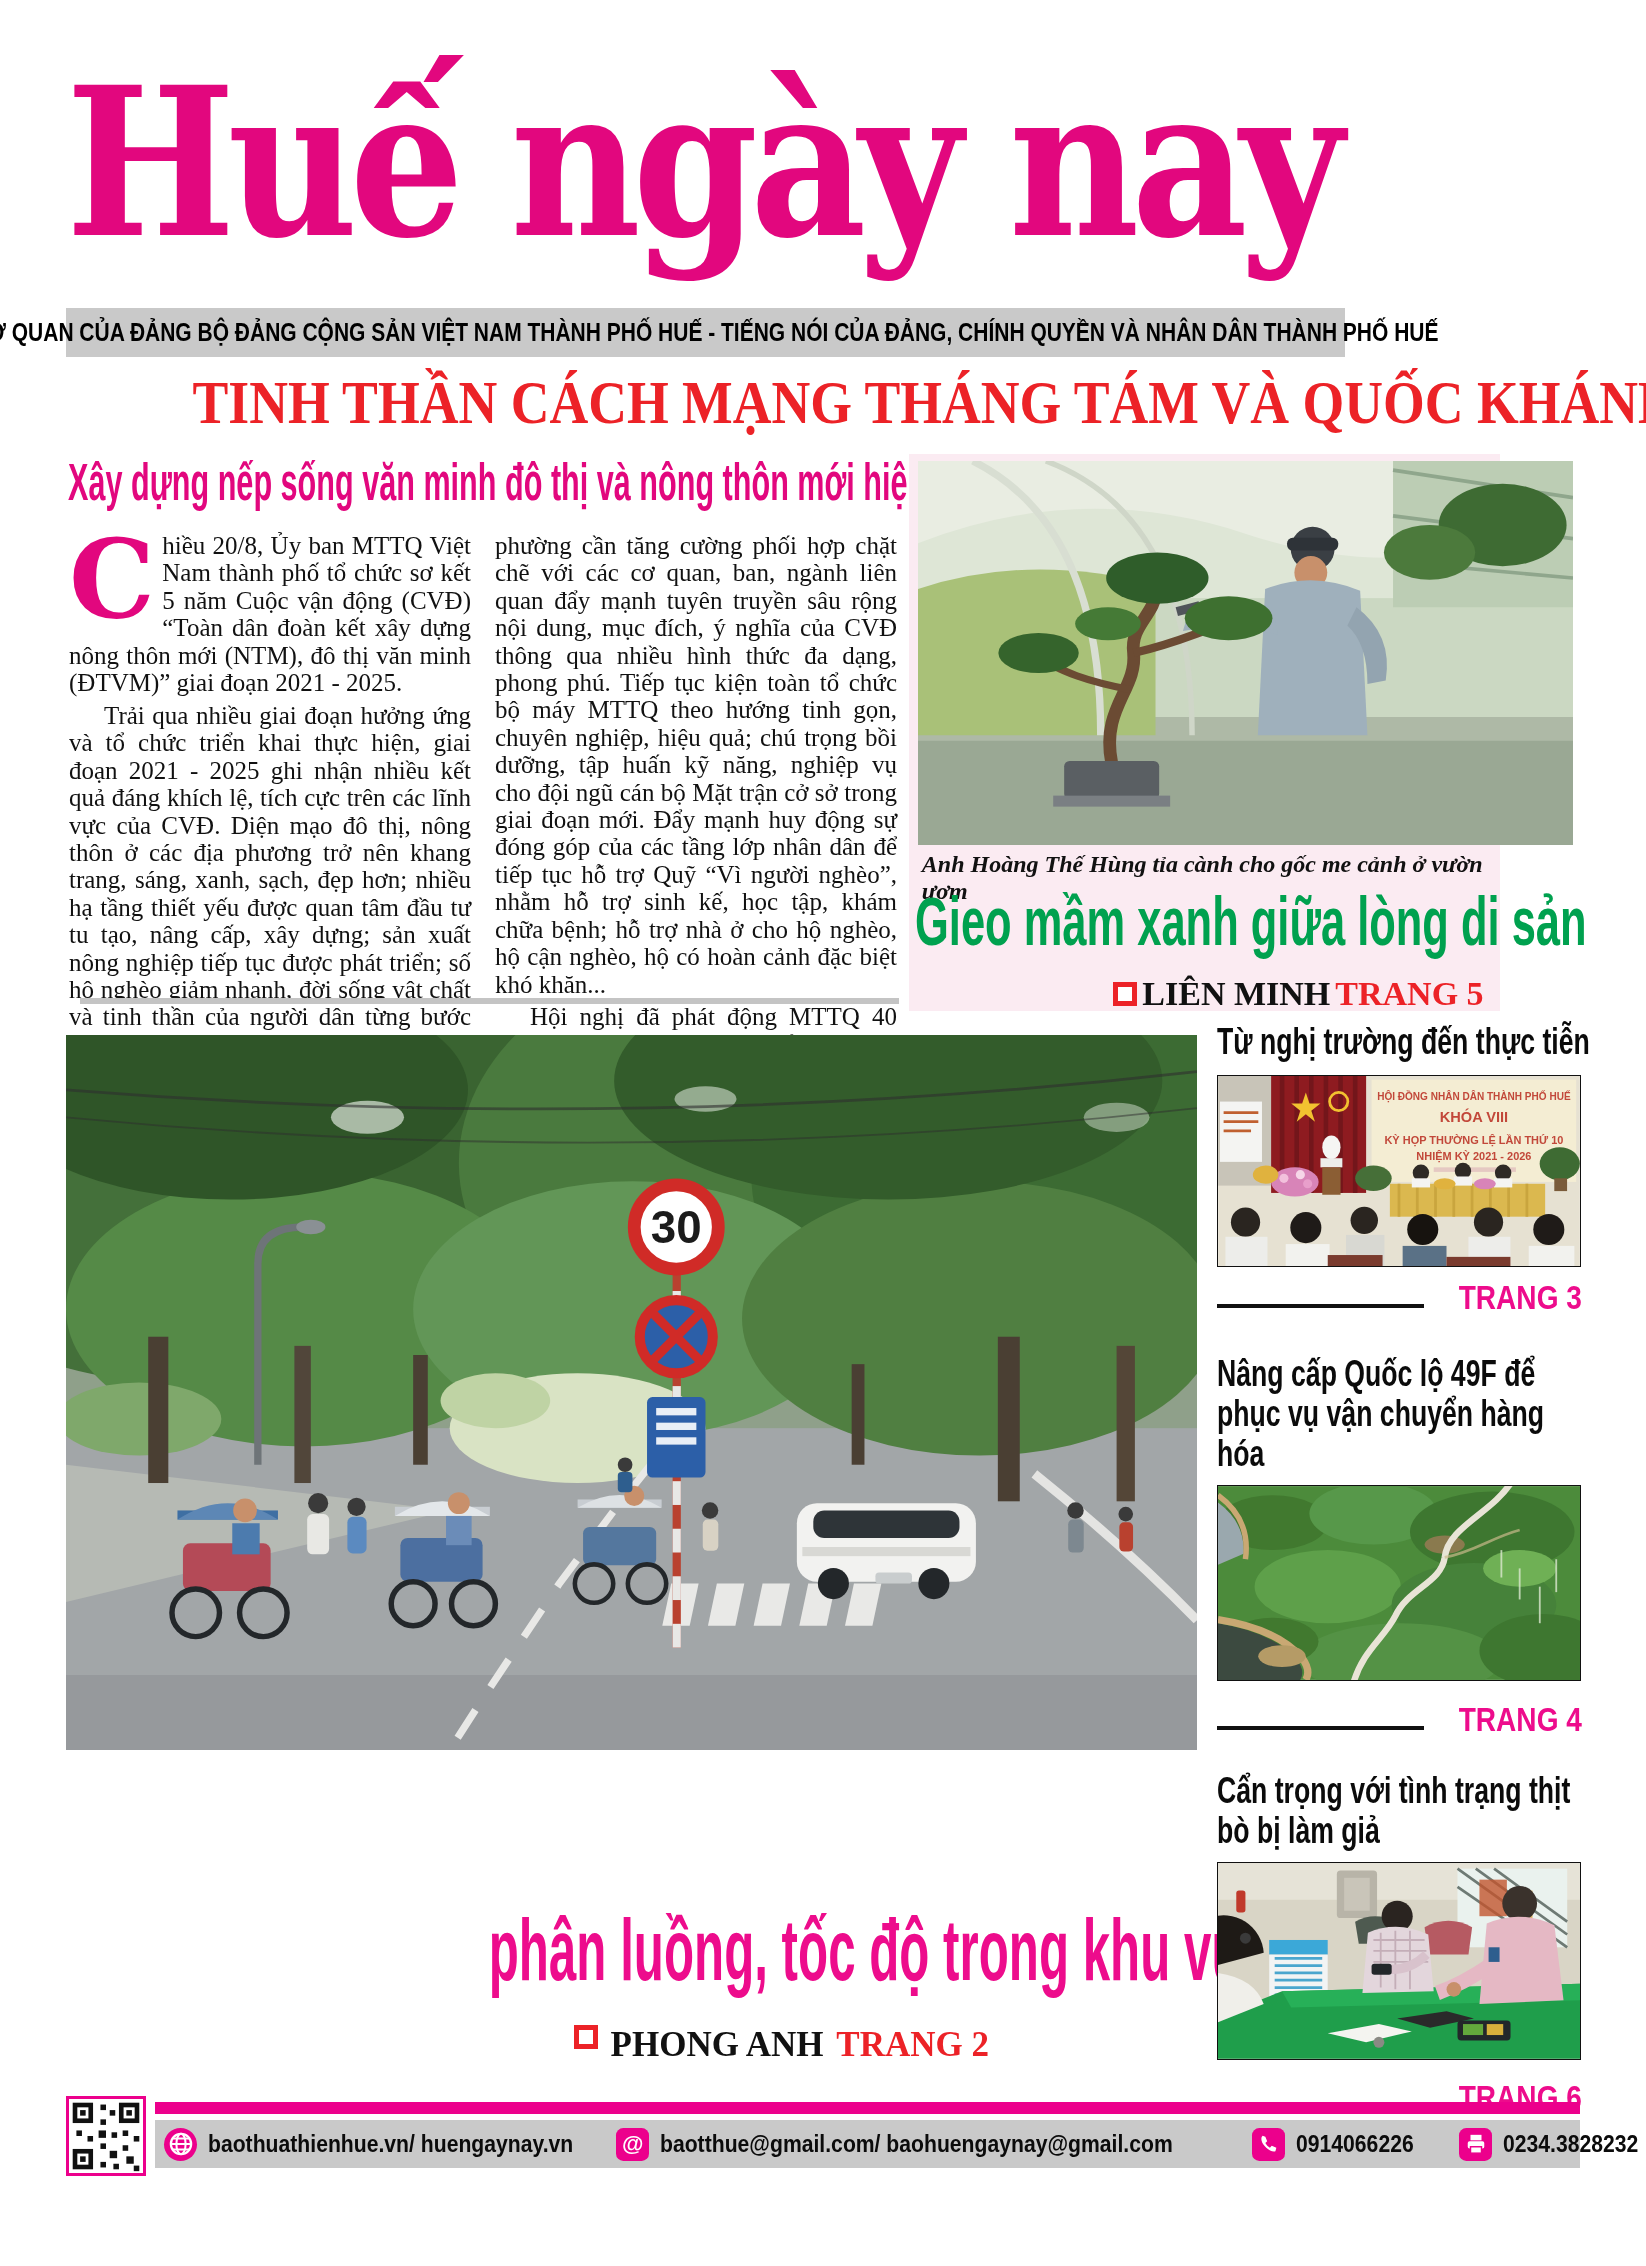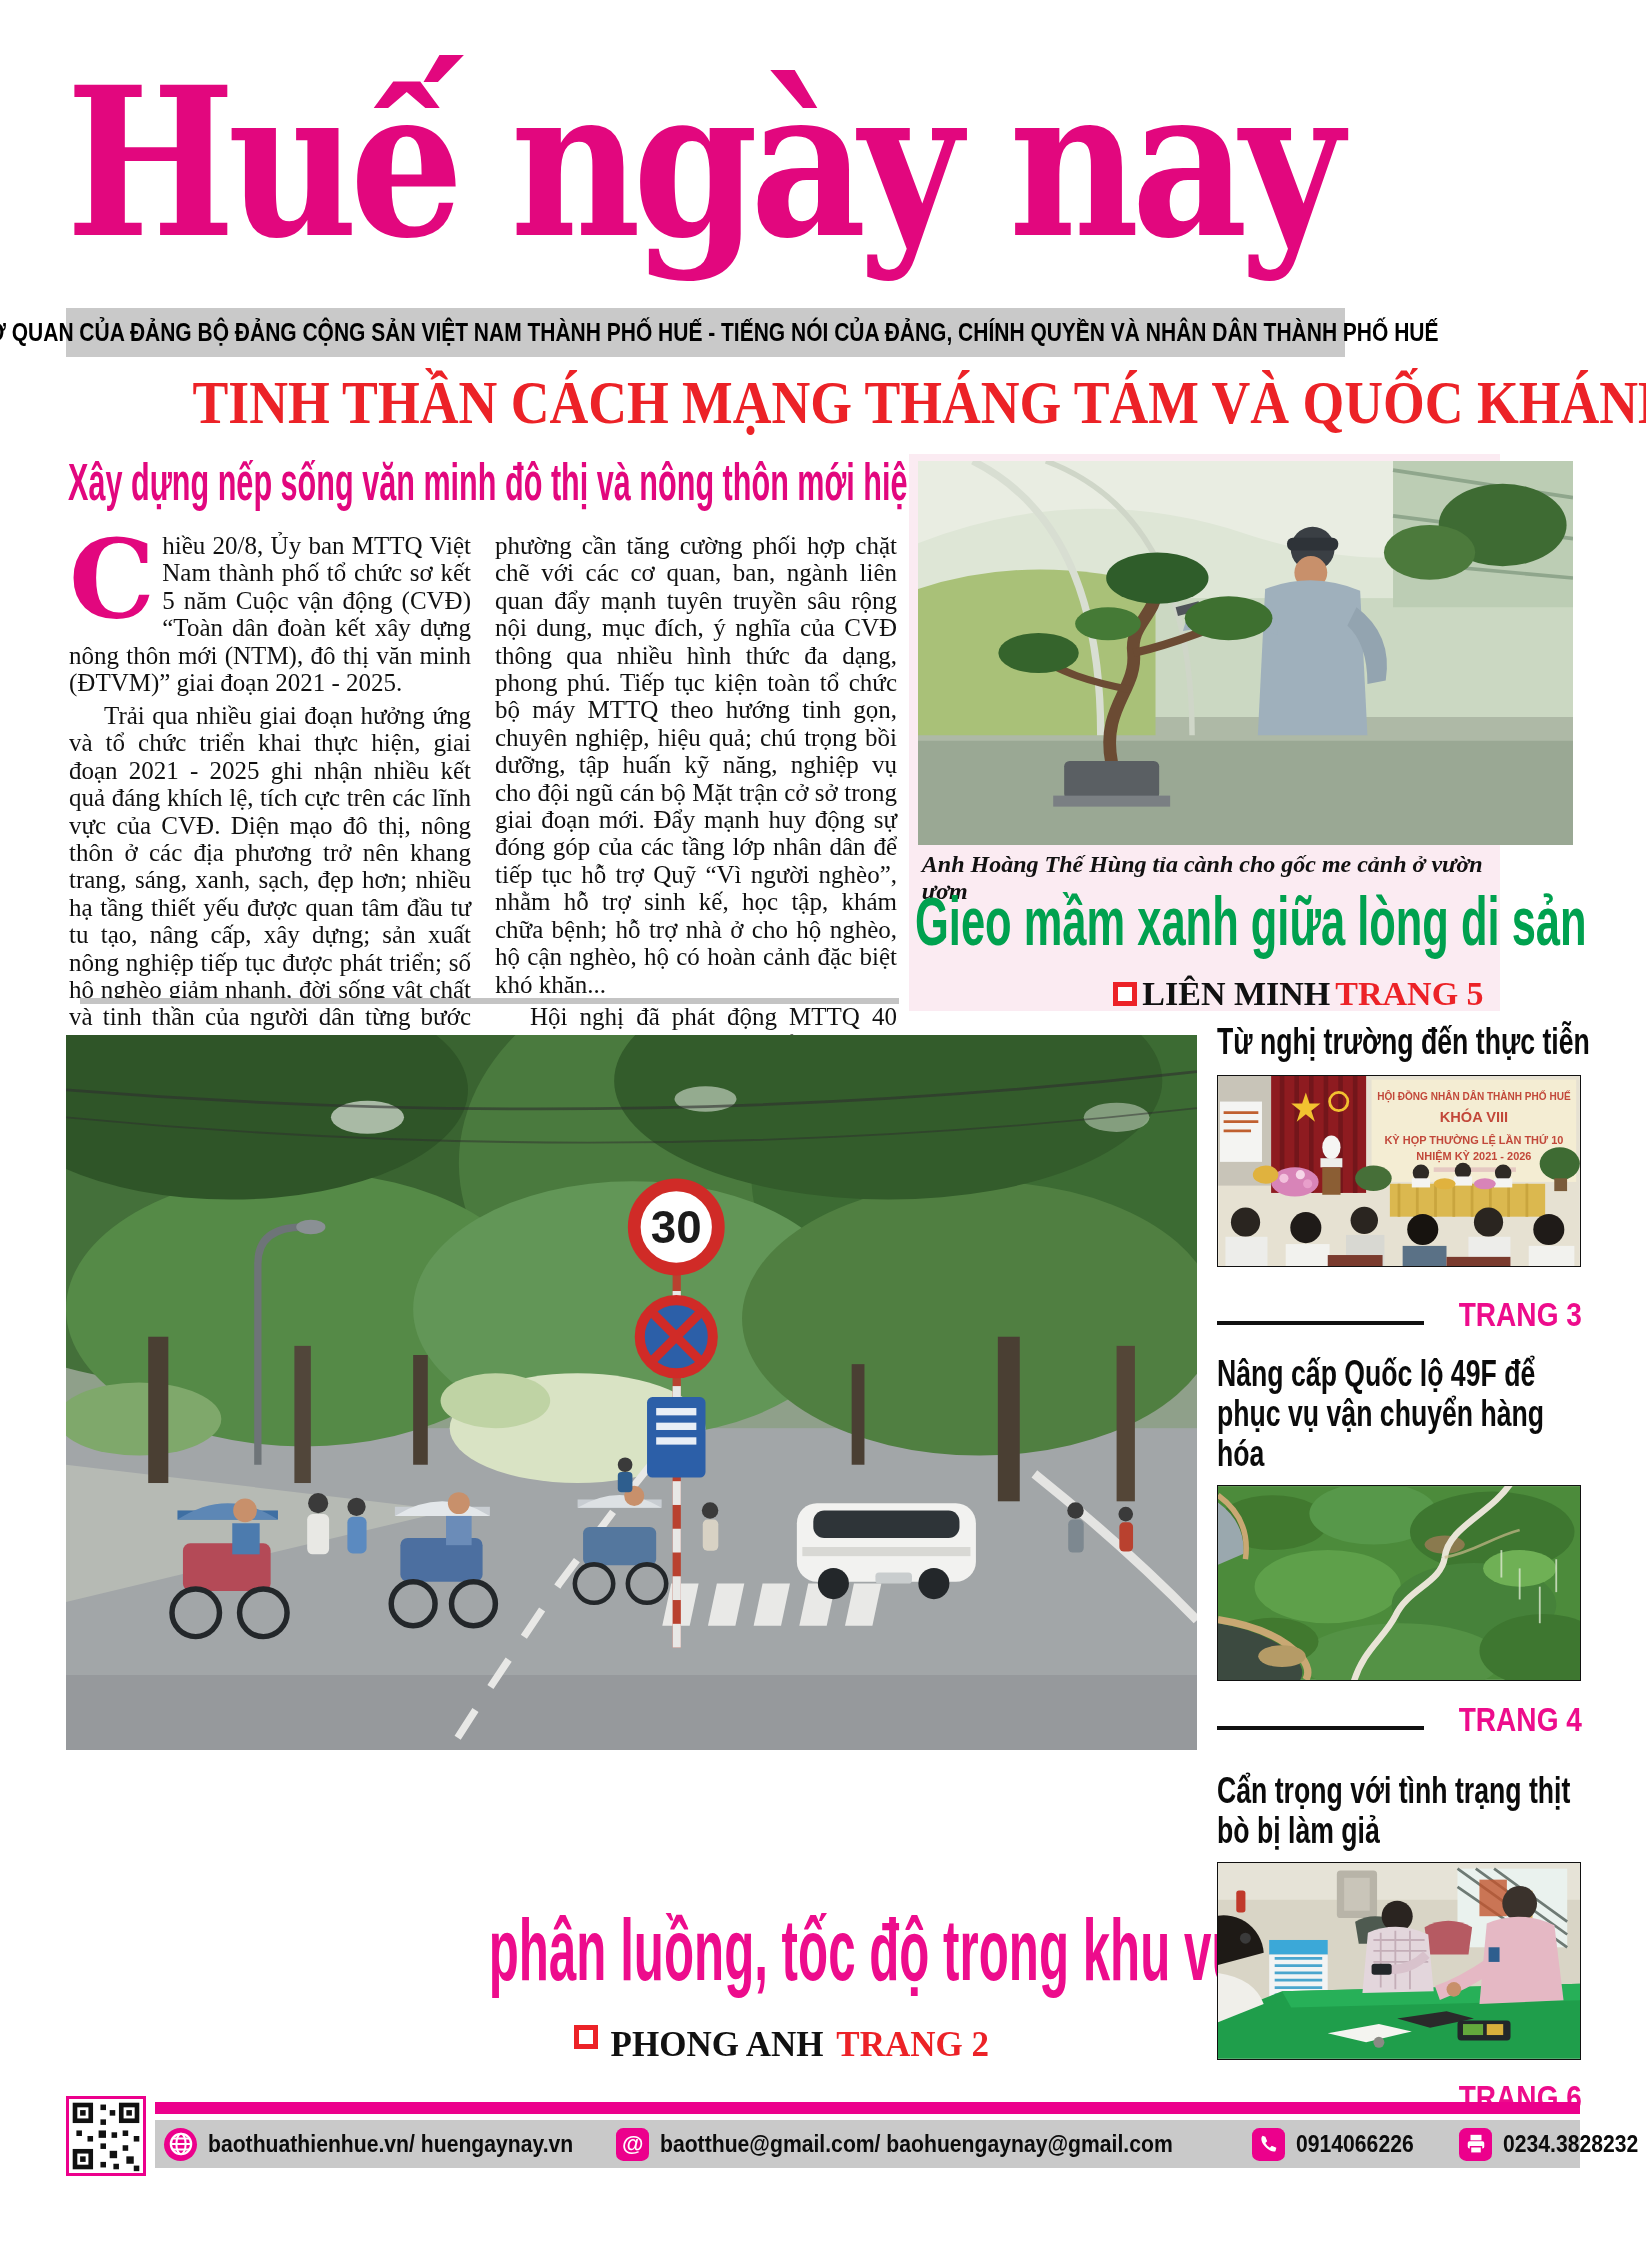--- a/index.html
+++ b/index.html
@@ -360,7 +360,7 @@
         <rect x="250" y="198" width="70" height="10" fill="#7A3B2E"></rect>
       </g>
     </svg>
-    <div class="sb-foot" style="margin-top:25px;">
+    <div class="sb-foot" style="margin-top:8px;">
       <div class="sb-line"></div>
       <span class="sb-pg">TRANG 3</span>
     </div>

